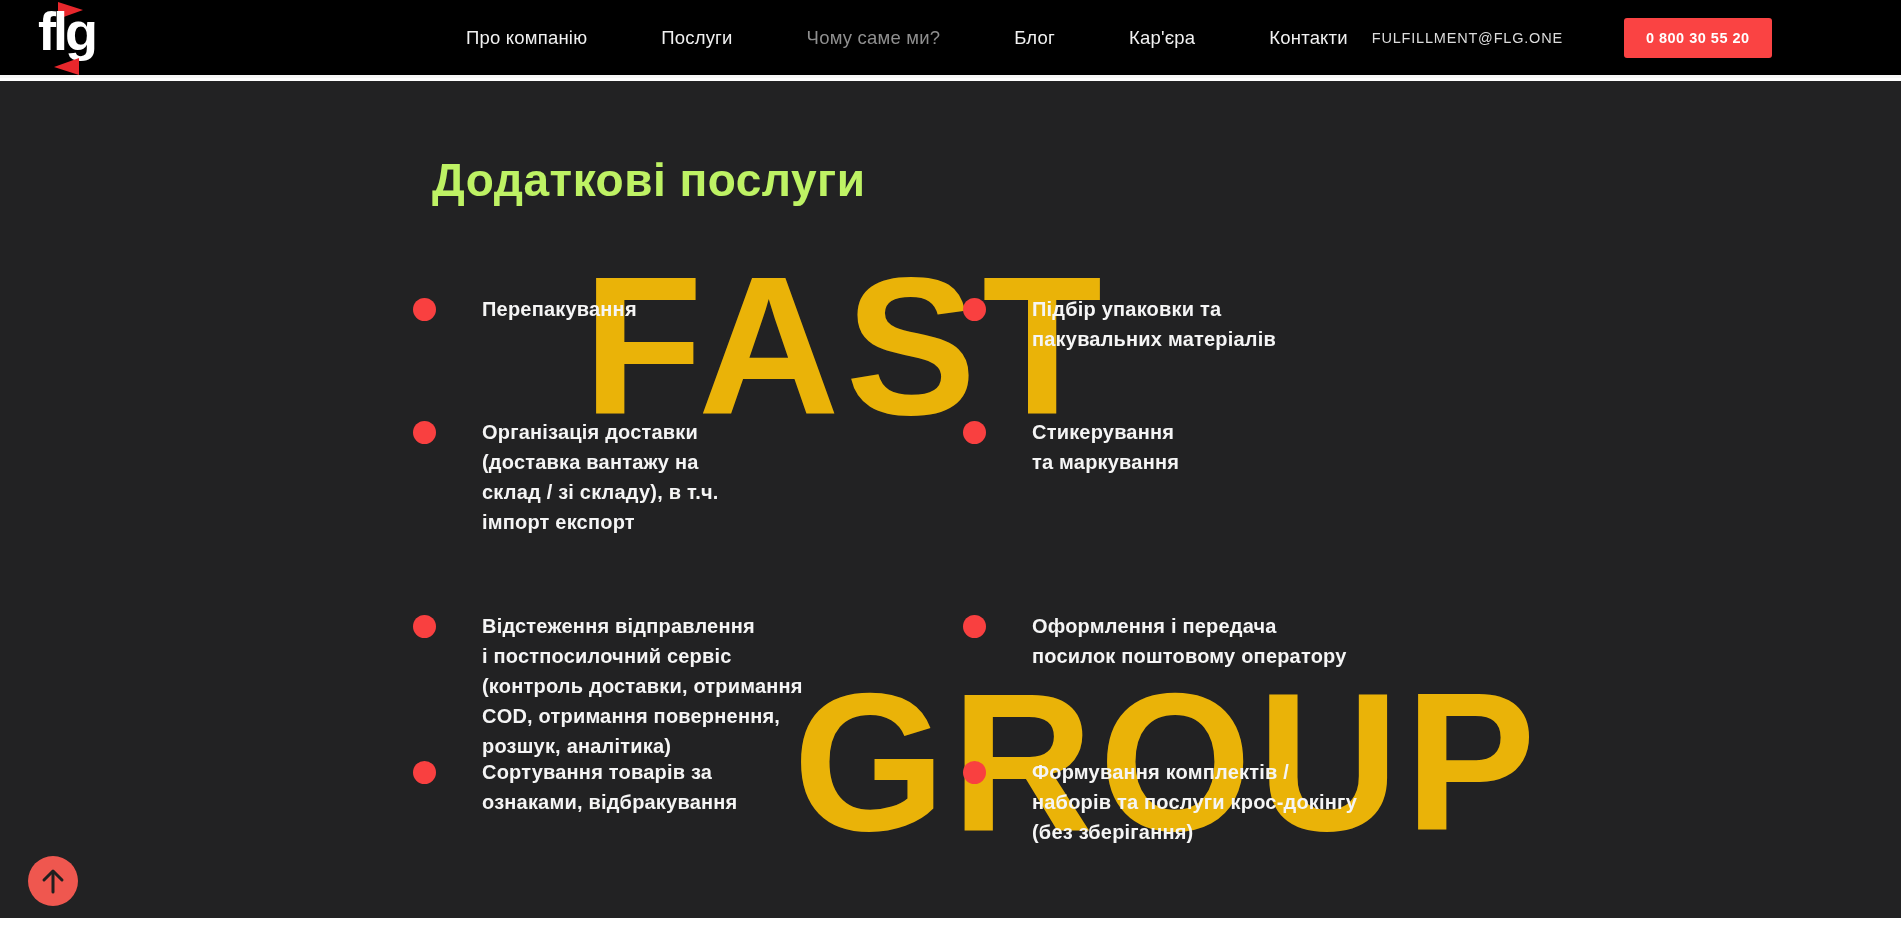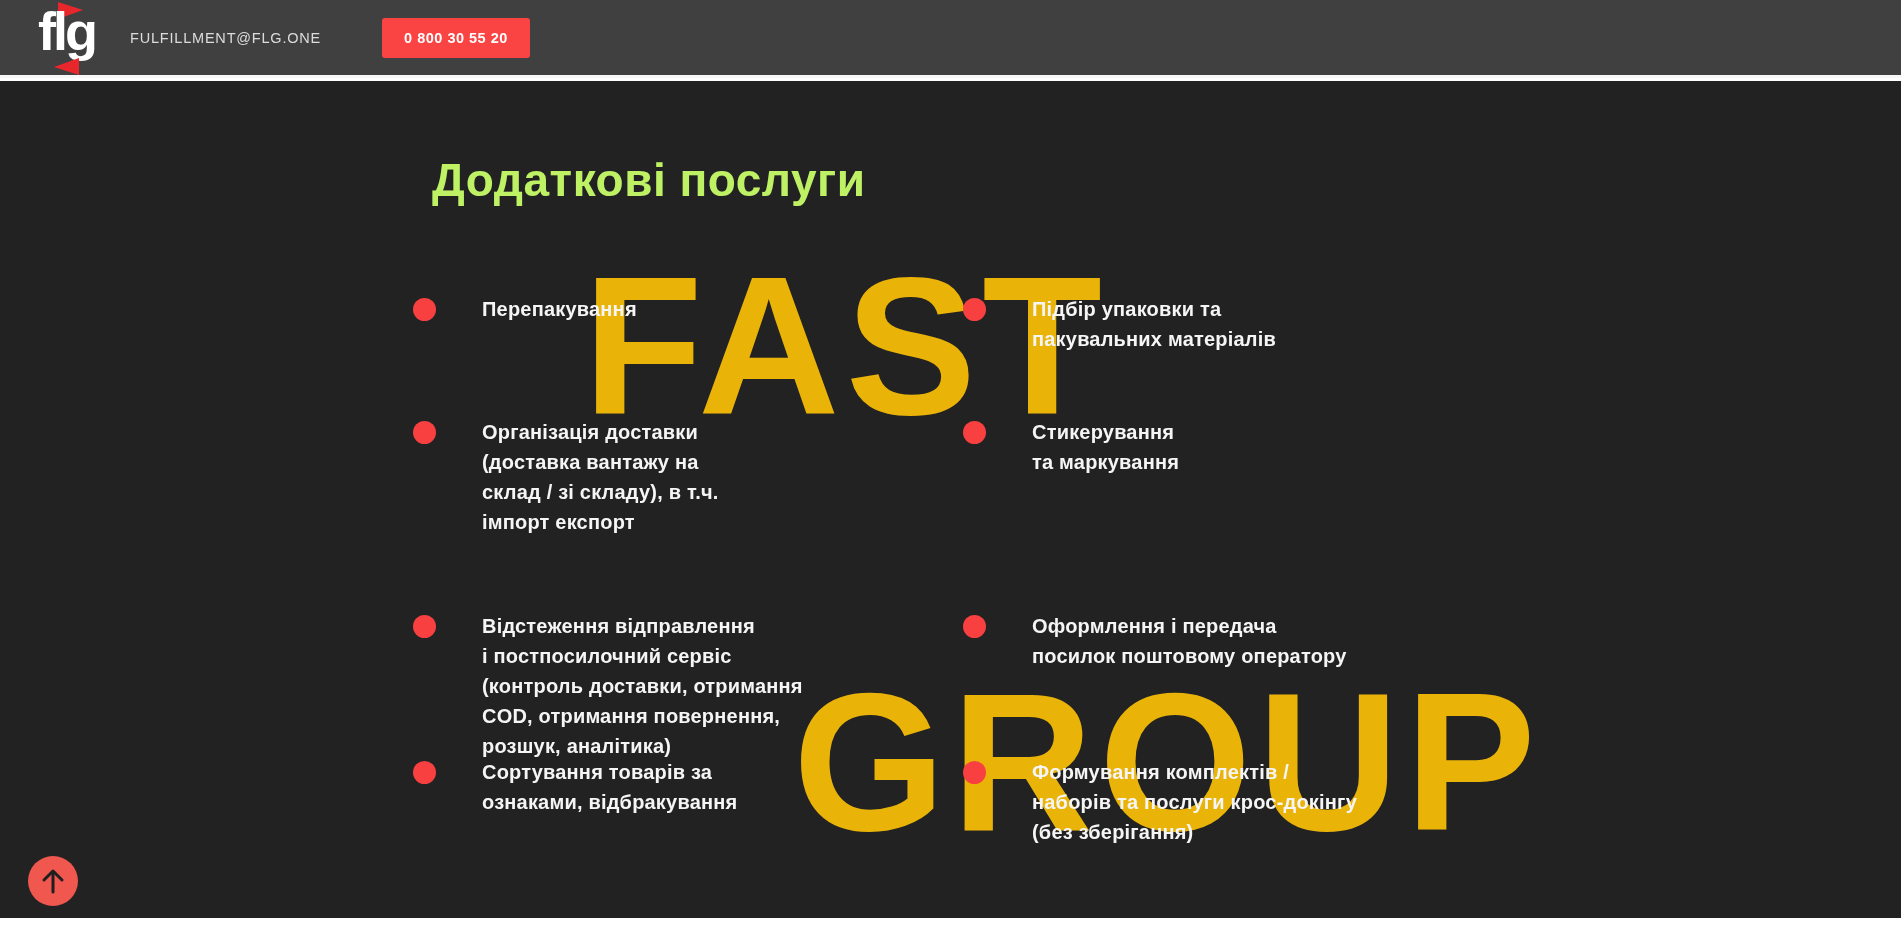--- a/index.html
+++ b/index.html
@@ -18,7 +18,7 @@
     position: absolute;
     top: 0; left: 0; right: 0;
     height: 78px;
-    background: #404040;
+    background: #000000;
     border-bottom: 3px solid #f7f7f7;
     display: flex;
     align-items: center;

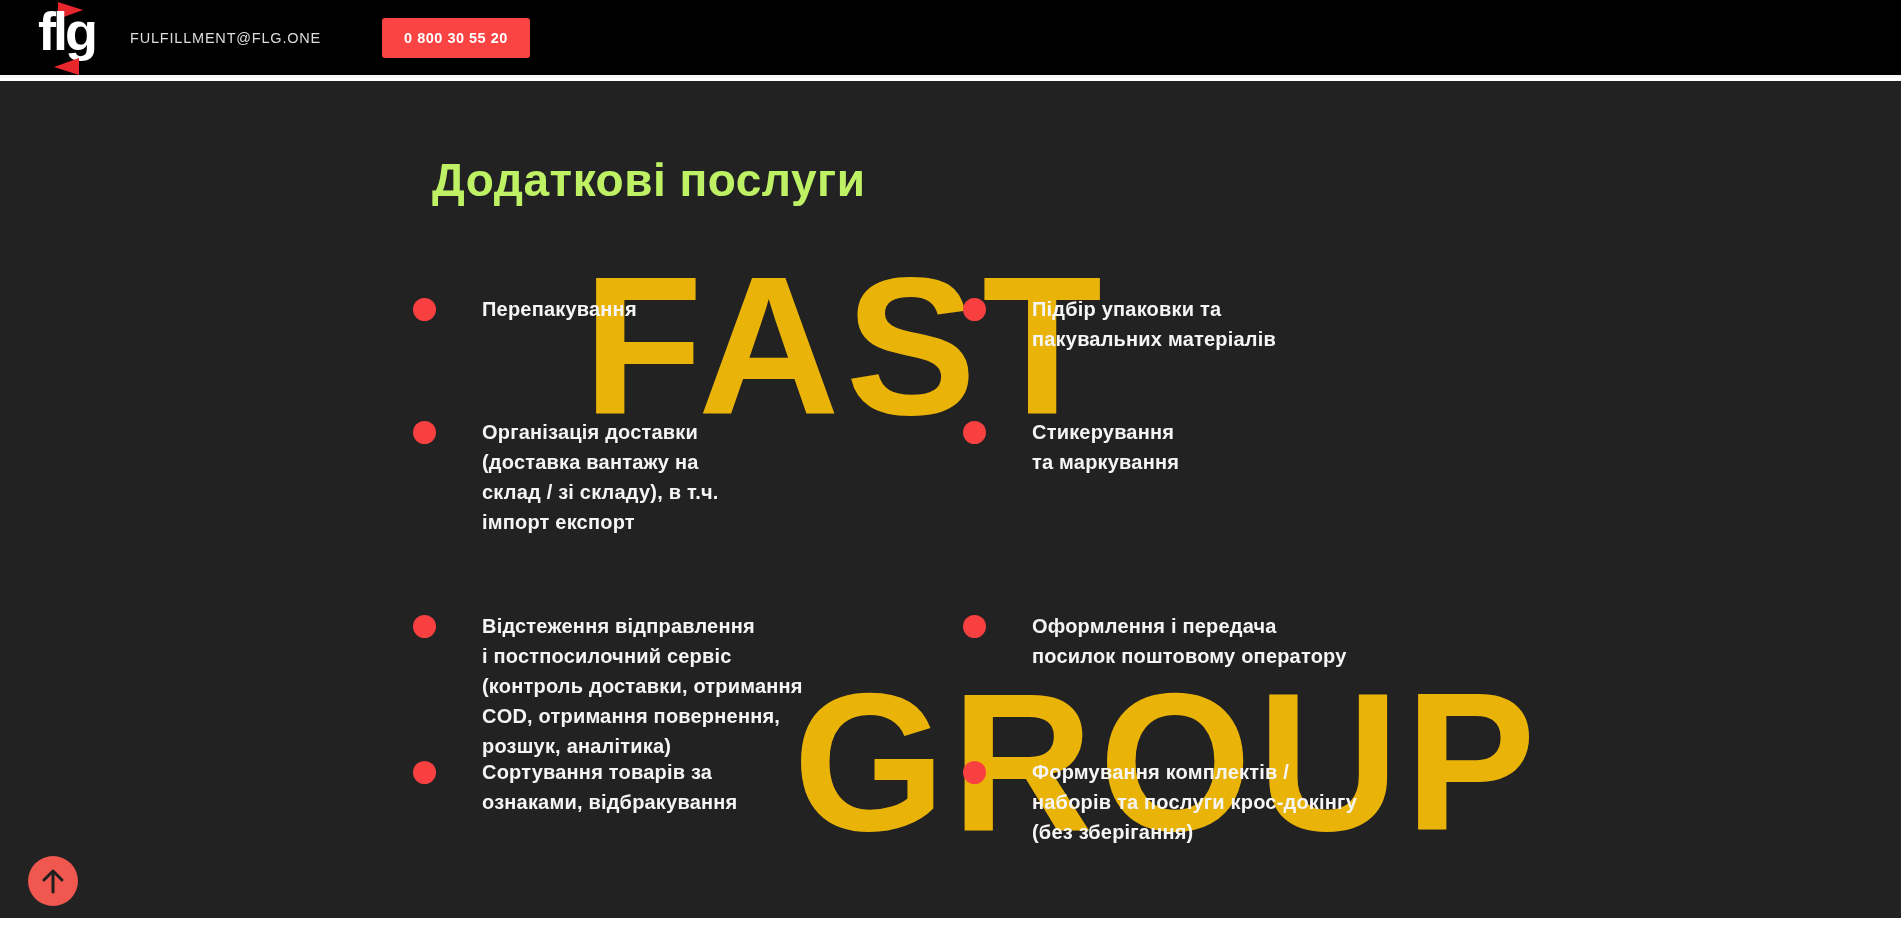--- a/index.html
+++ b/index.html
@@ -196,6 +196,14 @@
       <span class="logo-tri-bottom"></span>
     </div>
 
+    <nav class="nav">
+      <a class="nav-link">Про компанію</a>
+      <a class="nav-link">Послуги</a>
+      <a class="nav-link active">Чому саме ми?</a>
+      <a class="nav-link">Блог</a>
+      <a class="nav-link">Кар'єра</a>
+      <a class="nav-link">Контакти</a>
+    </nav>
 
     <a class="header-email">FULFILLMENT@FLG.ONE</a>
 

